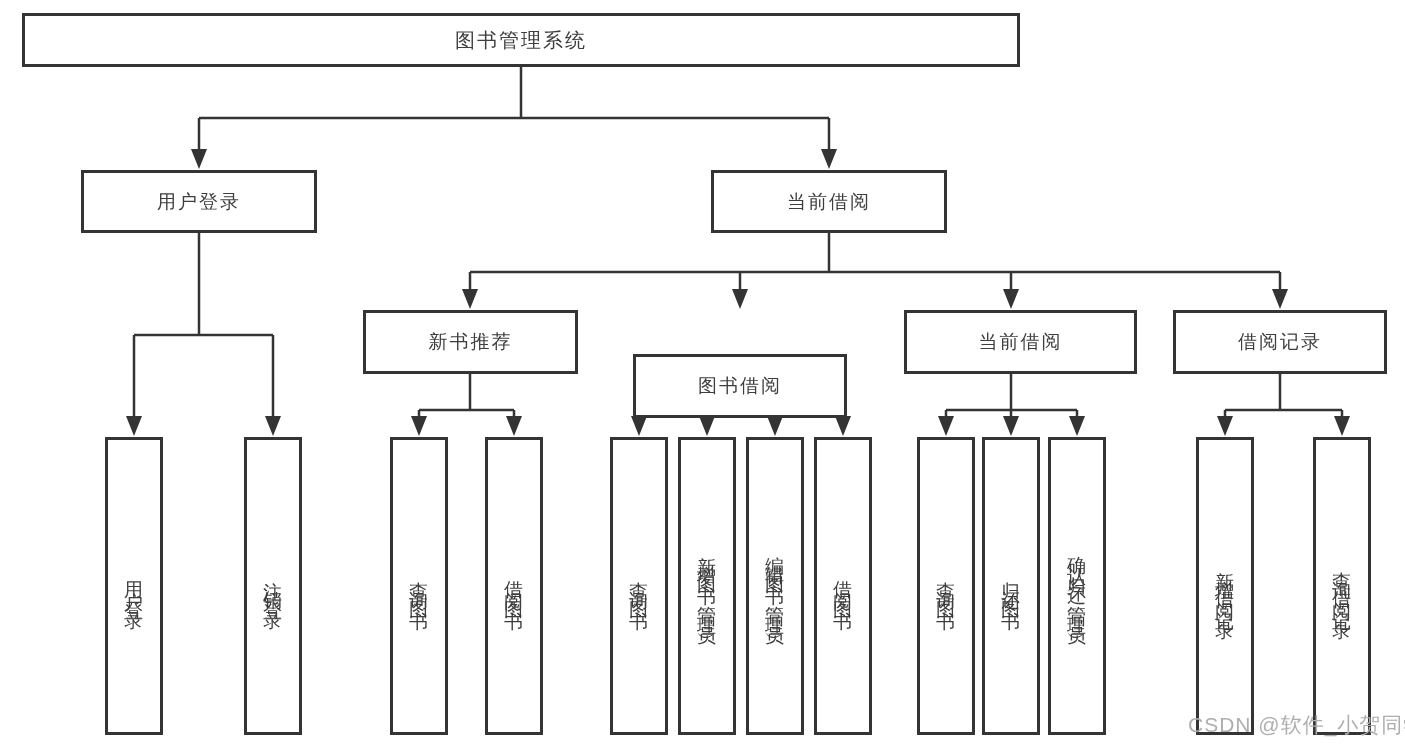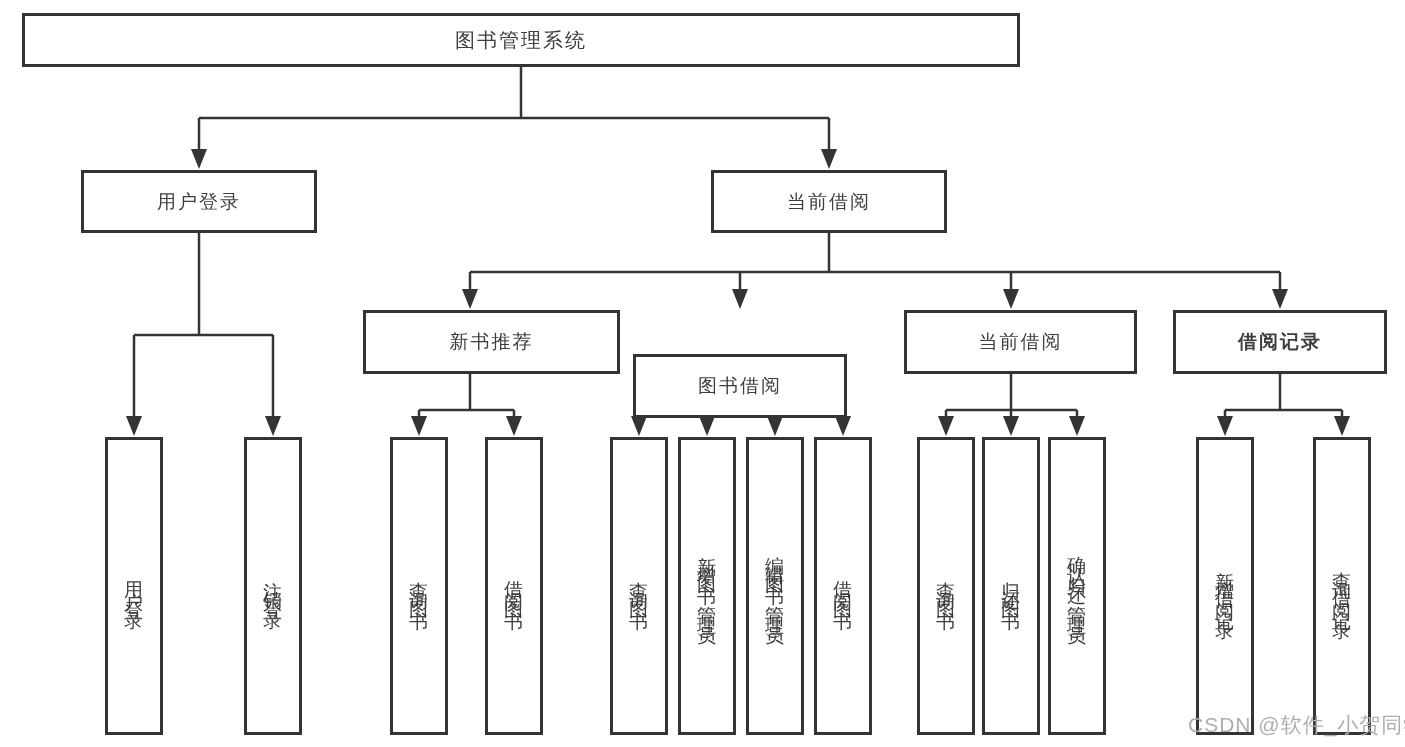--- a/index.html
+++ b/index.html
@@ -97,7 +97,7 @@
     <span>当前借阅</span>
   </div>
 
-  <div class="node h-node" style="left:363px;top:310px;width:257px;height:64px;">
+  <div class="node h-node" style="left:363px;top:310px;width:215px;height:64px;">
     <span>新书推荐</span>
   </div>
   <div class="node h-node" style="left:633px;top:310px;width:214px;height:64px;margin-top:44px;">

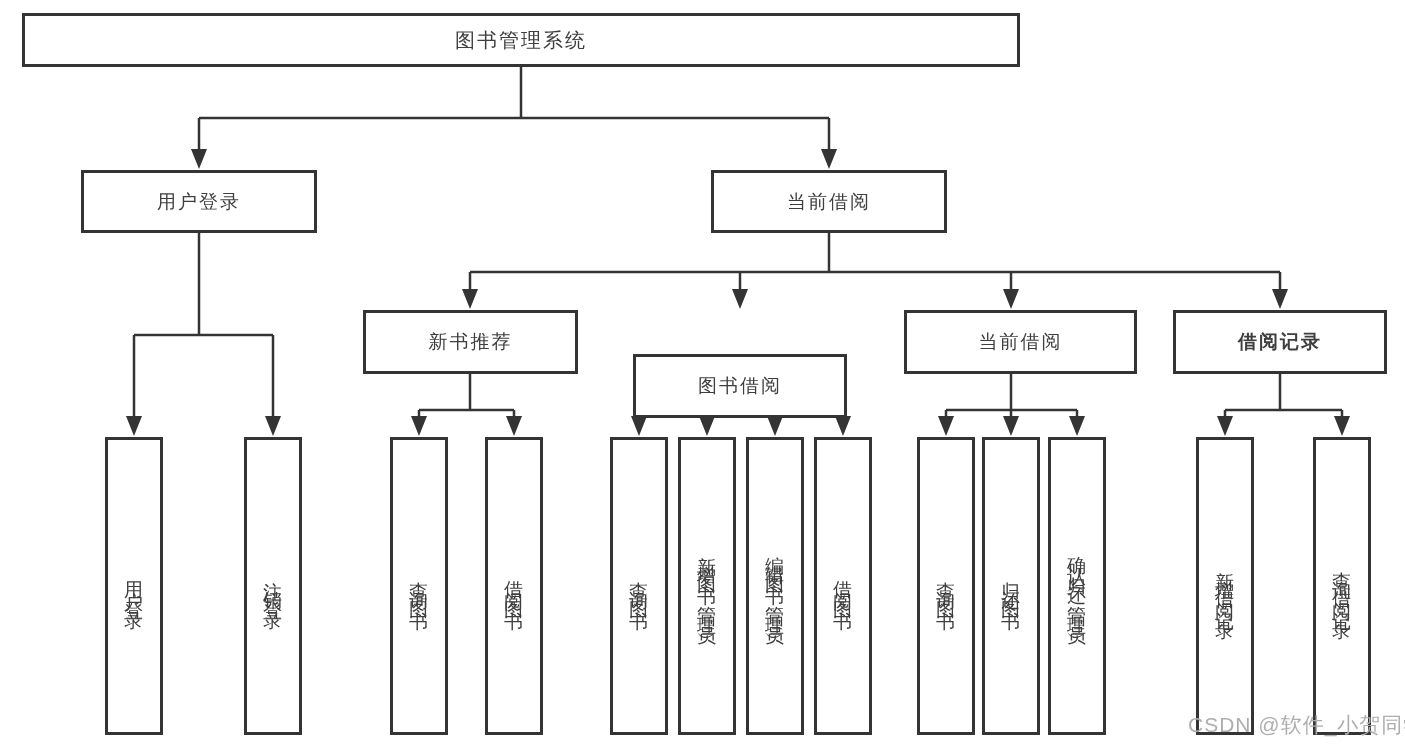--- a/index.html
+++ b/index.html
@@ -106,7 +106,7 @@
   <div class="node h-node" style="left:904px;top:310px;width:233px;height:64px;">
     <span>当前借阅</span>
   </div>
-  <div class="node h-node" style="left:1173px;top:310px;width:214px;height:64px;font-weight:bold;">
+  <div class="node h-node" style="left:1173px;top:310px;width:214px;height:64px;">
     <span>借阅记录</span>
   </div>
 

